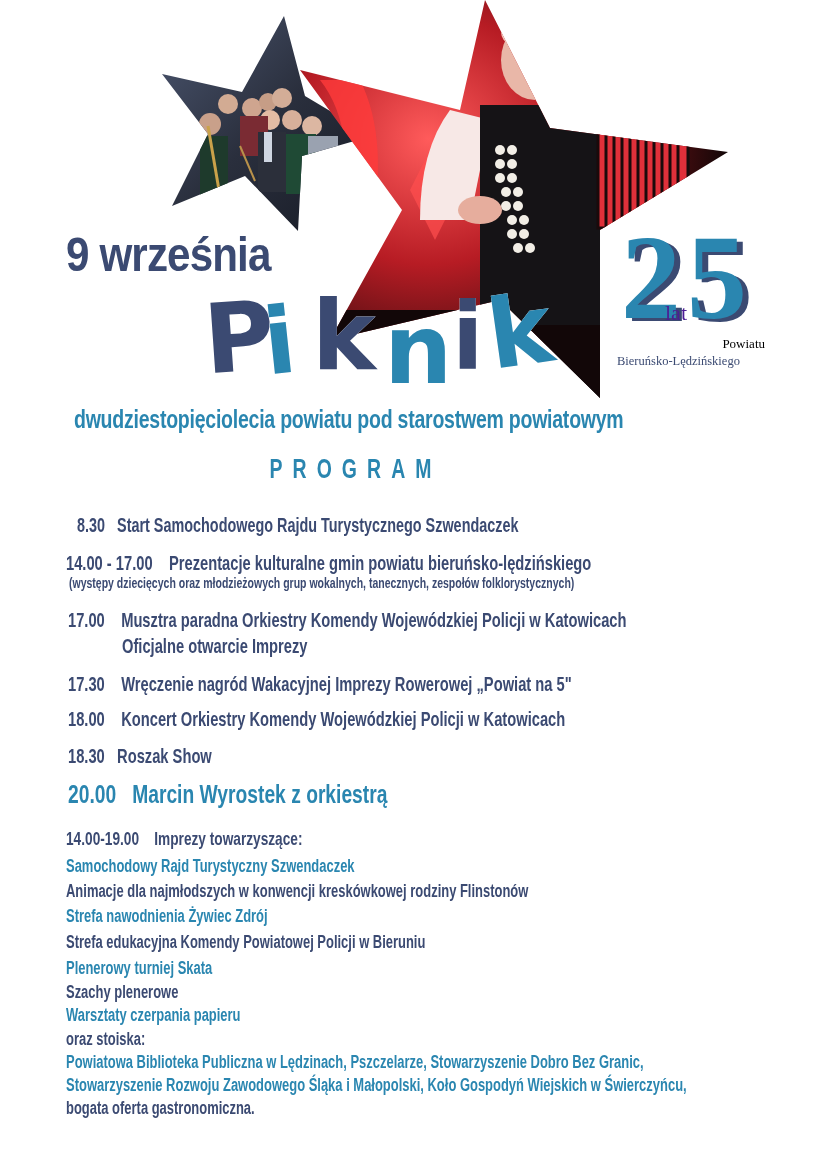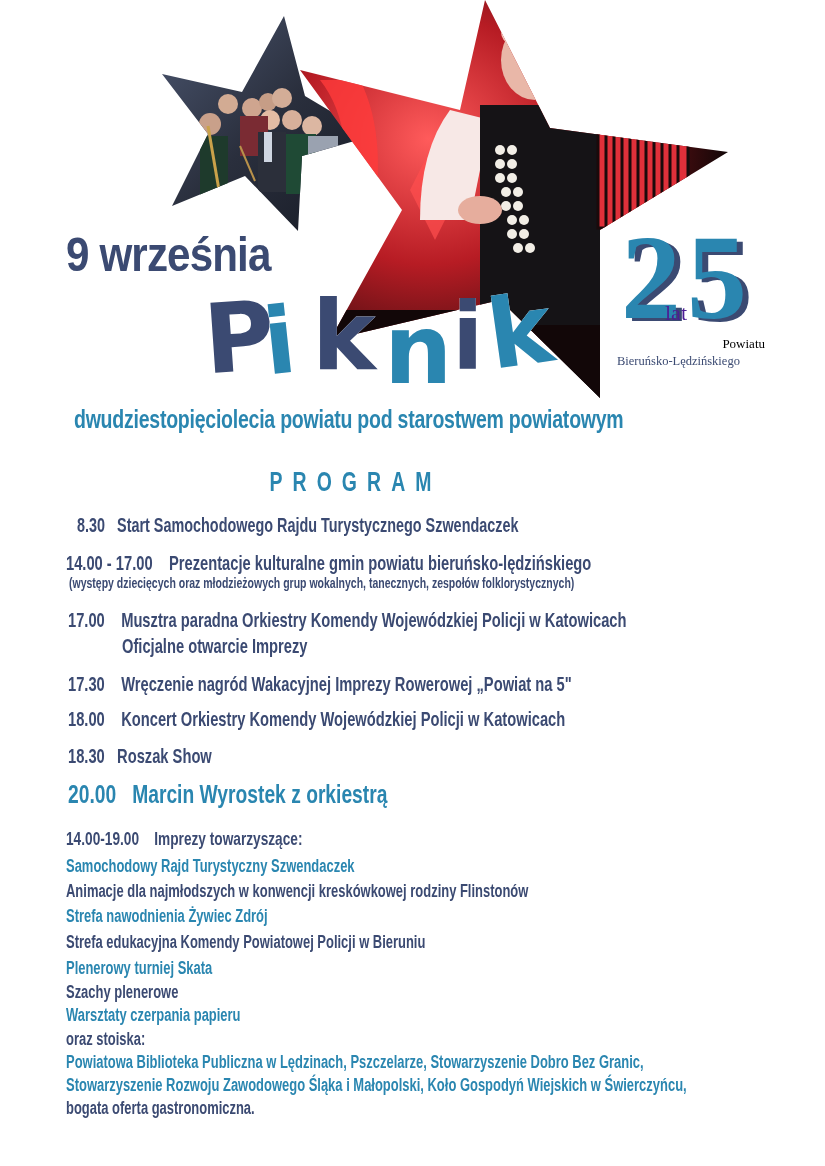--- a/index.html
+++ b/index.html
@@ -144,7 +144,7 @@
       position: absolute;
       left: 0;
       width: 694px;
-      top: 467px;
+      top: 454px;
       text-align: center;
       font-family: "Liberation Sans", sans-serif;
       font-weight: 700;

